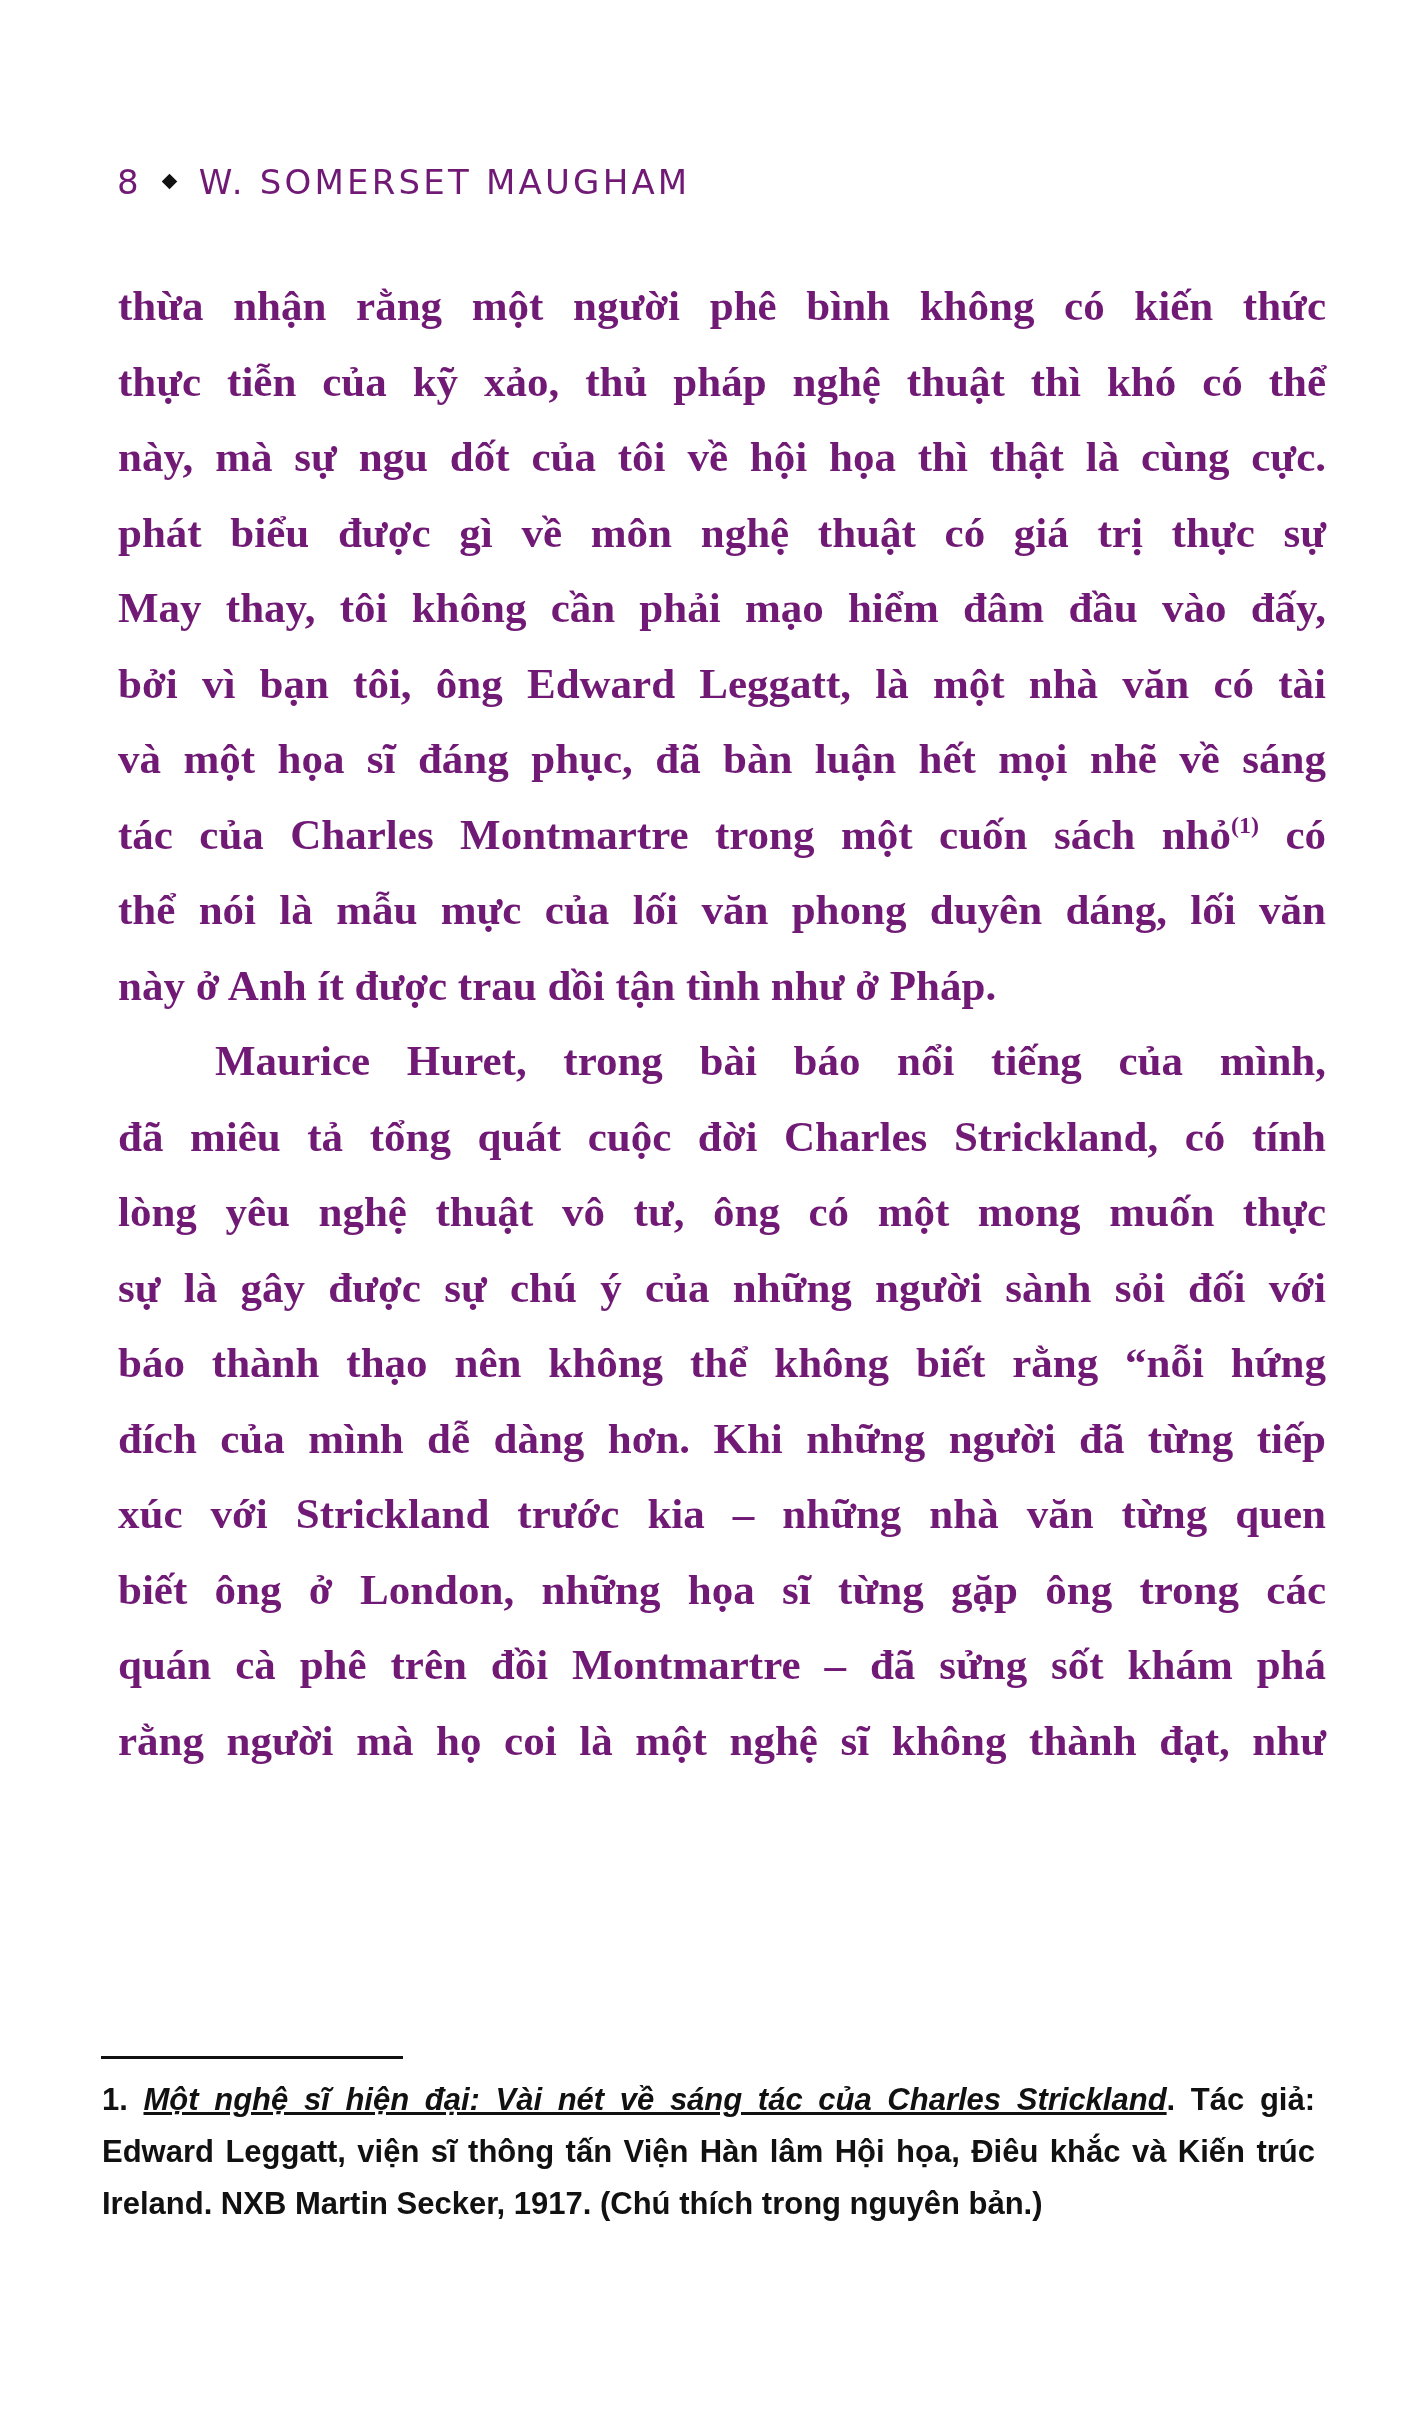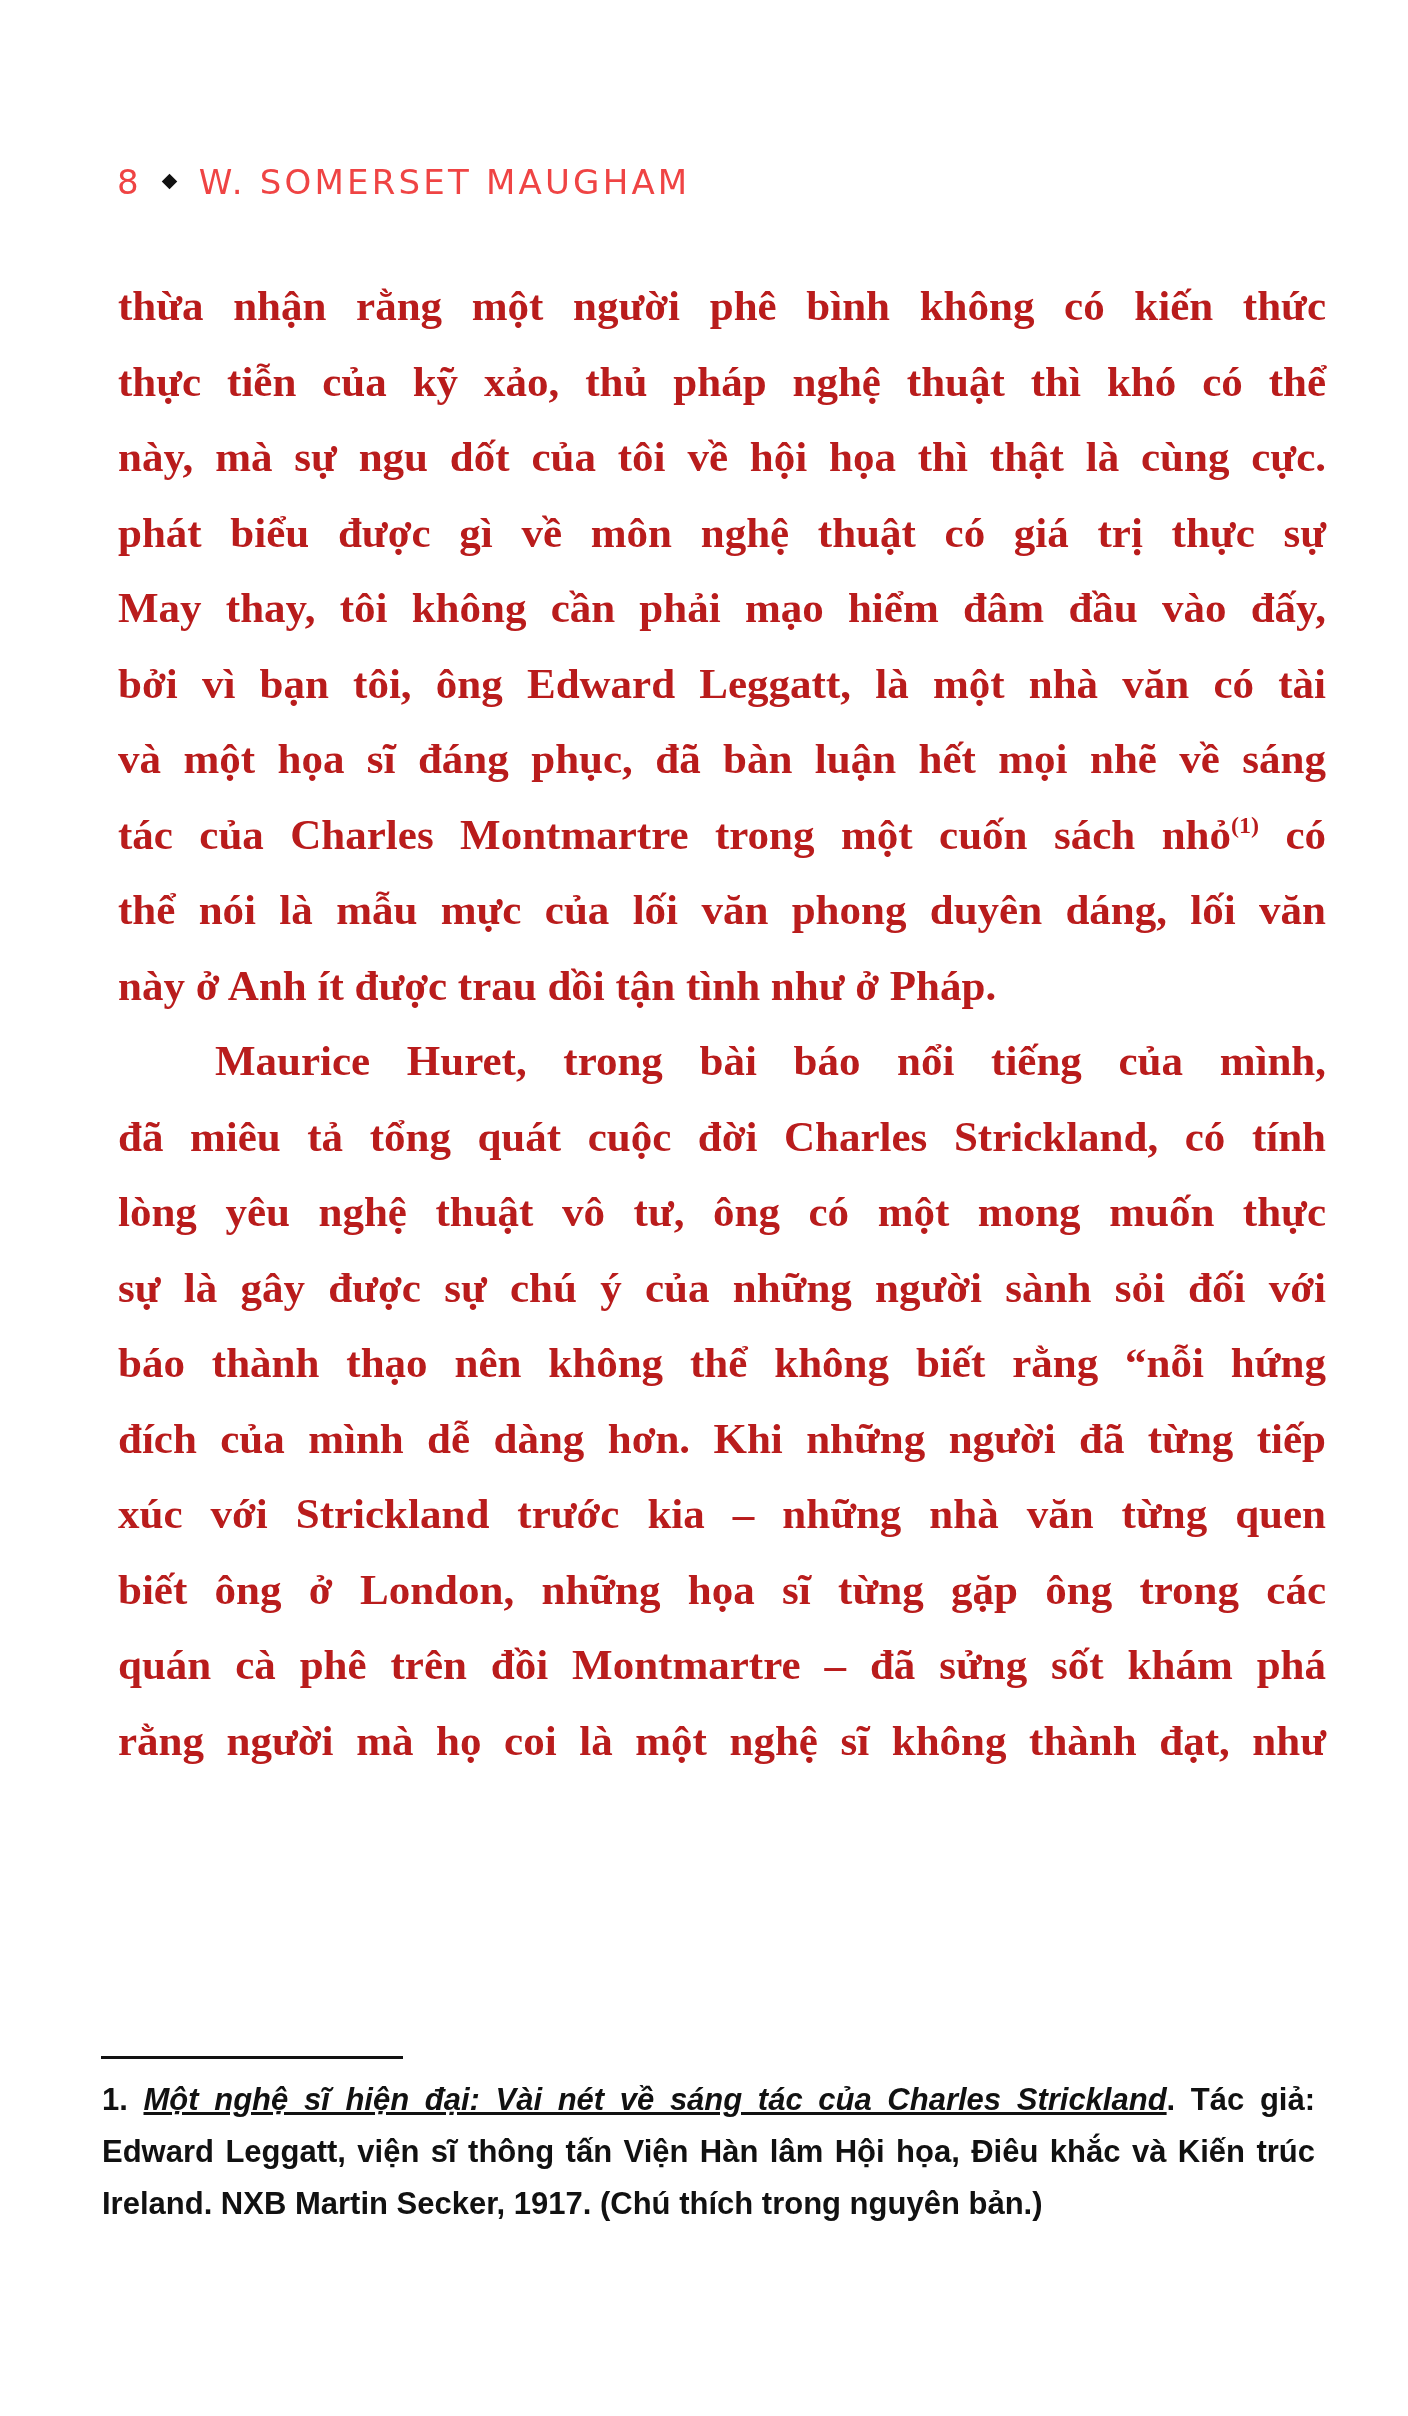--- a/index.html
+++ b/index.html
@@ -29,7 +29,7 @@
     font-size: 34px;
     letter-spacing: 3.2px;
     line-height: 40px;
-    color: #ef4444;
+    color: #701a75;
     white-space: nowrap;
   }
   .running-header .pg { margin-right: 22px; }

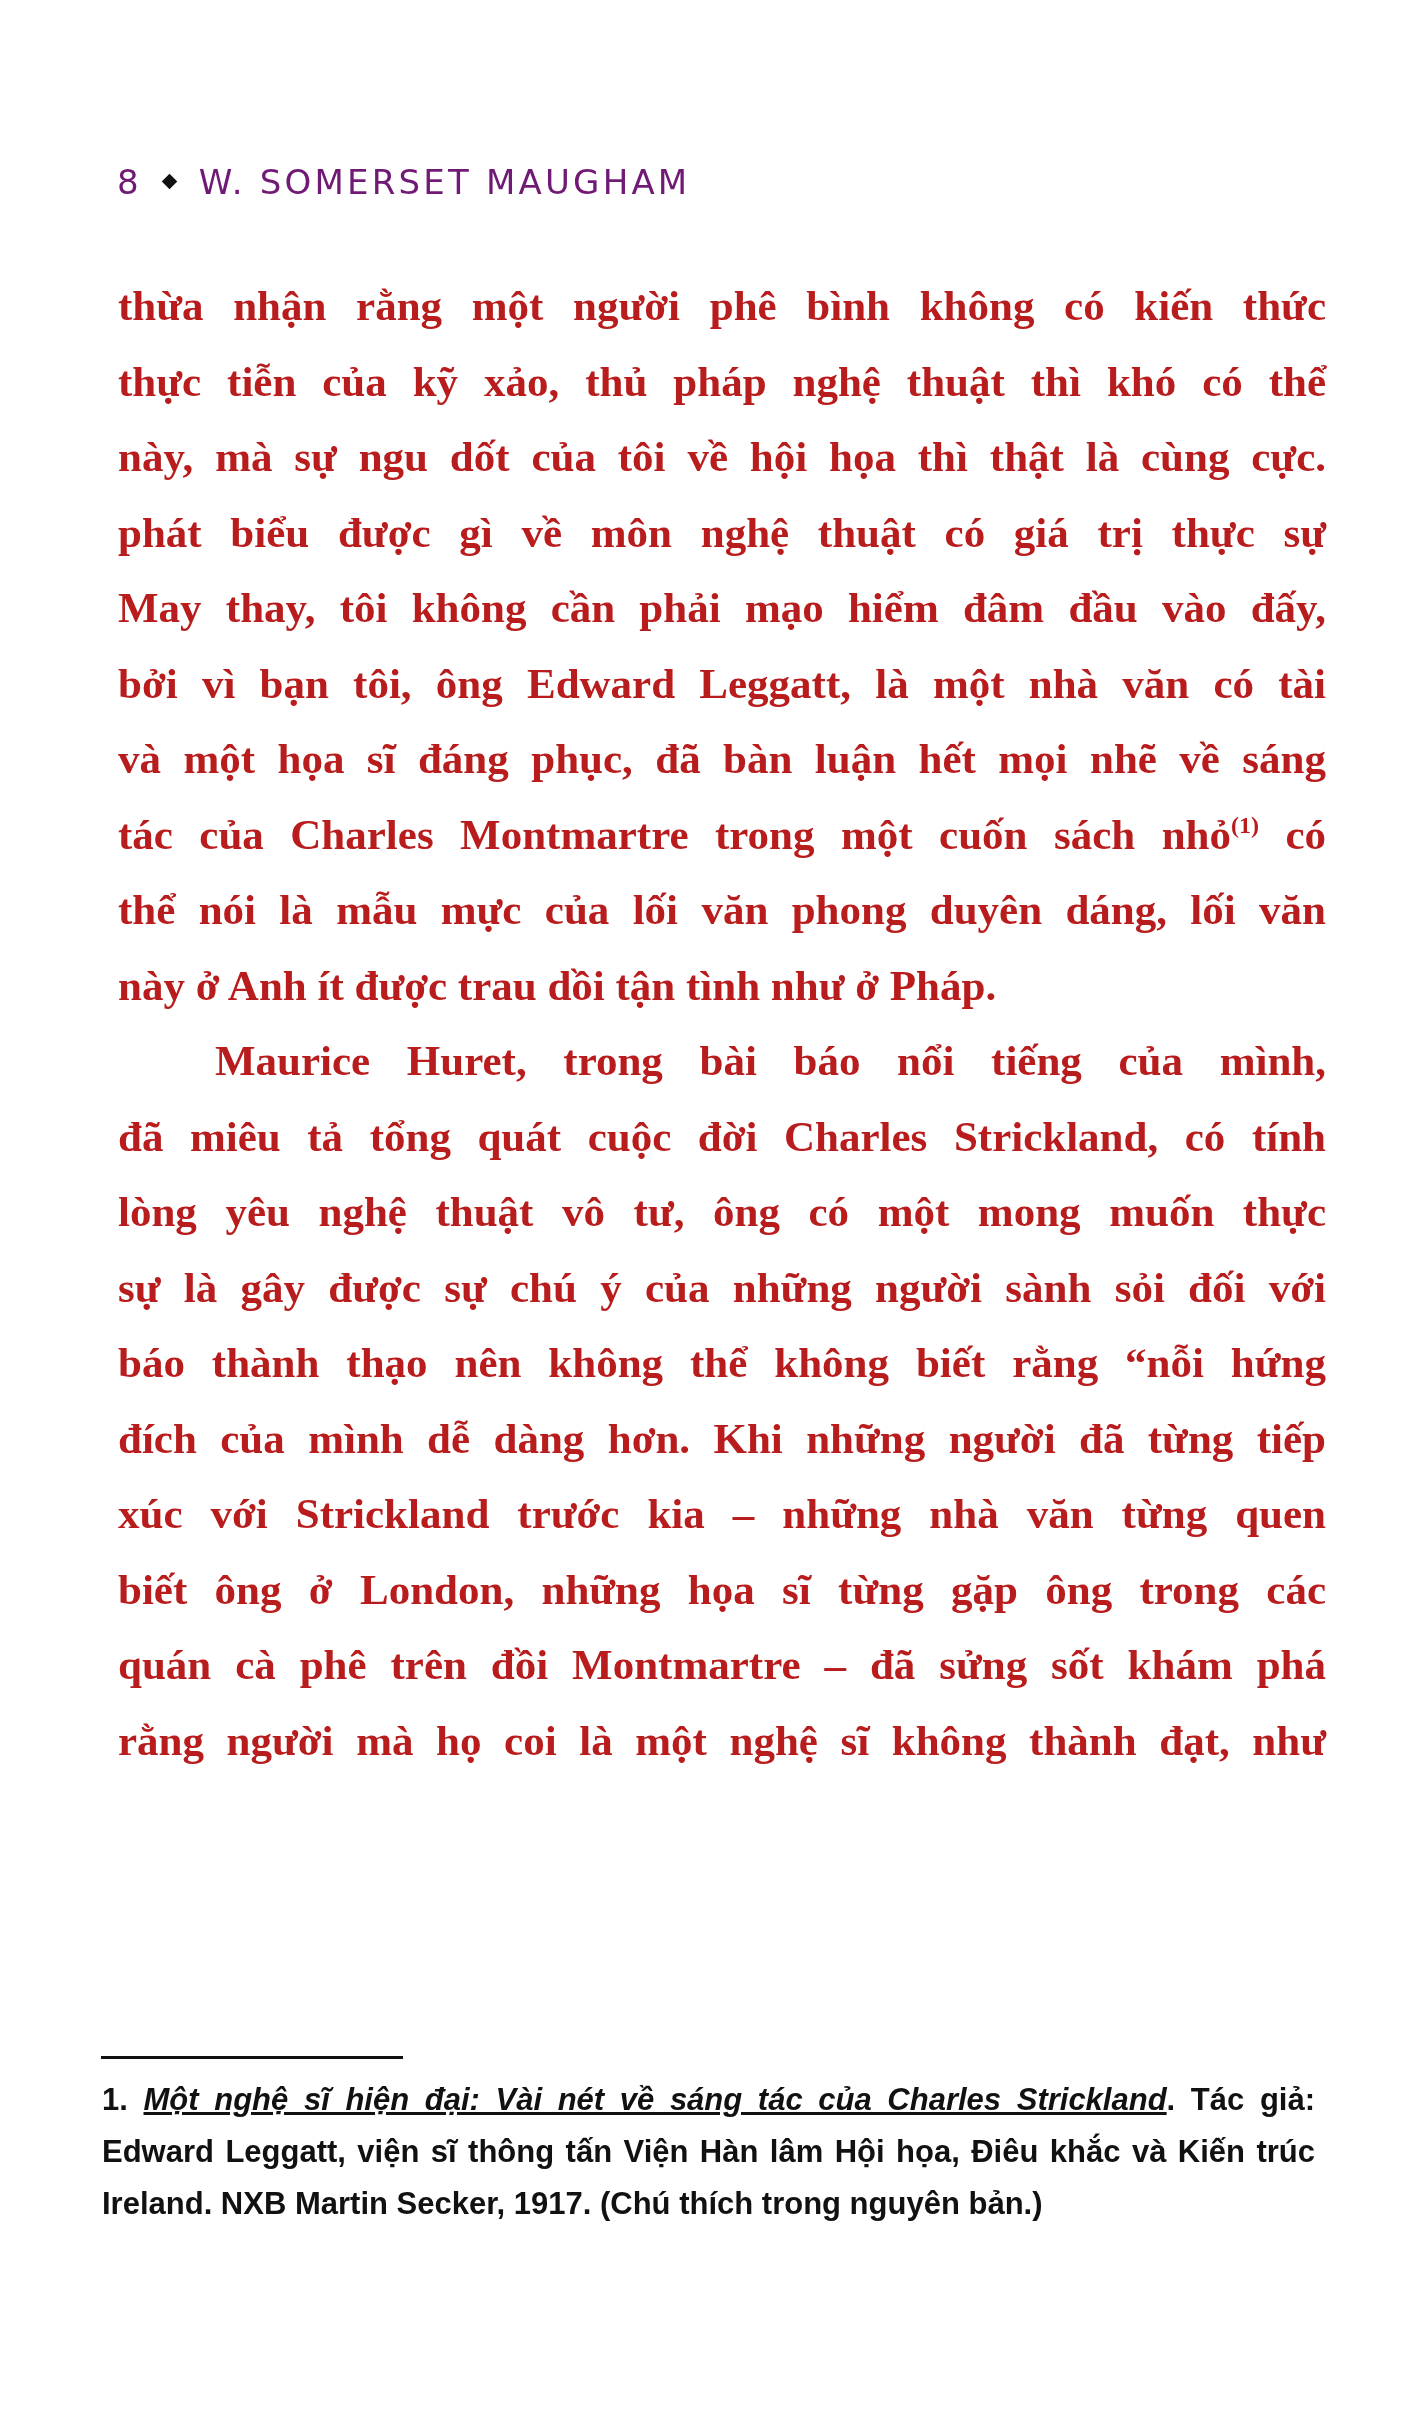--- a/index.html
+++ b/index.html
@@ -50,7 +50,7 @@
     font-weight: bold;
     font-size: 43px;
     line-height: 75.5px;
-    color: #b91c1c;
+    color: #701a75;
   }
   .line {
     display: block;

